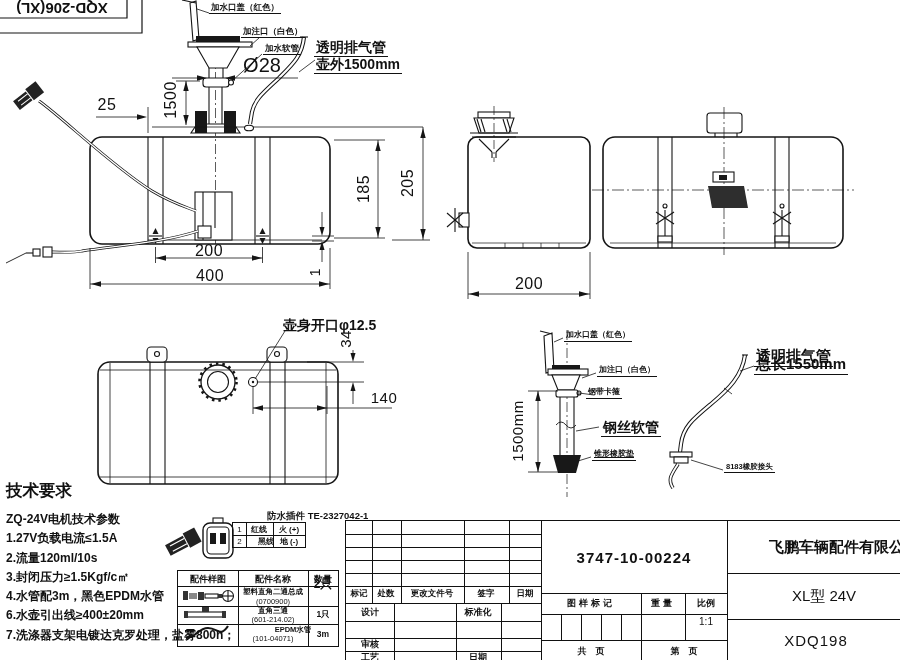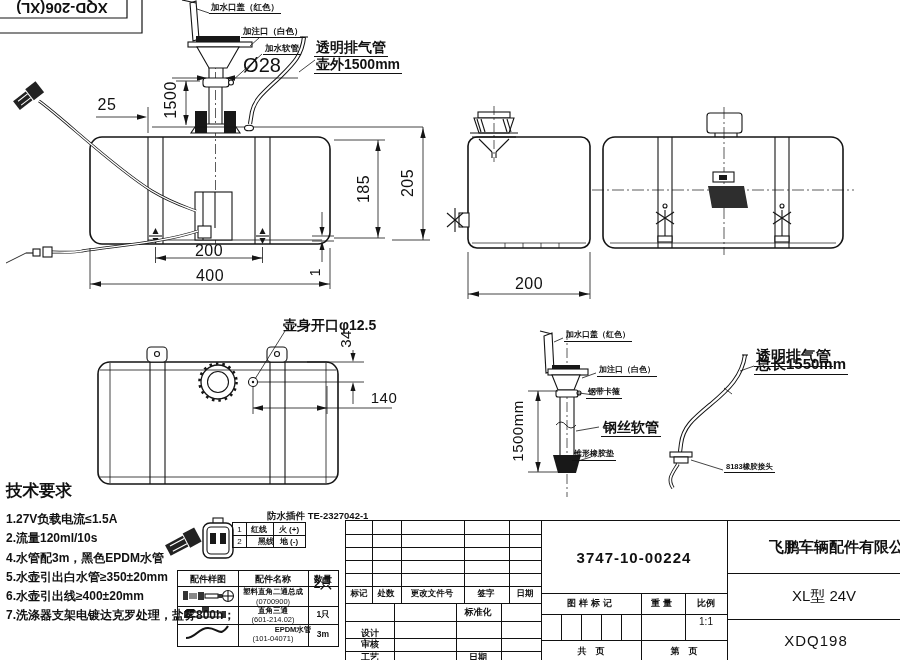--- a/index.html
+++ b/index.html
@@ -320,7 +320,7 @@
 <div class="t u" style="left:597px;top:366px;font-size:8px;font-weight:bold;">加注口（白色）</div>
 <div class="t u" style="left:586px;top:388px;font-size:8px;font-weight:bold;">钢带卡箍</div>
 <div class="t u" style="left:601px;top:420px;font-size:14px;font-weight:bold;">钢丝软管</div>
-<div class="t u" style="left:572px;top:450px;font-size:8px;font-weight:bold;">锥形橡胶垫</div>
+<div class="t u" style="left:592px;top:450px;font-size:8px;font-weight:bold;text-decoration:underline;">锥形橡胶垫</div>
 
 <div class="t b u" style="left:754px;top:348px;font-size:15px;">透明排气管</div>
 <div class="t b u" style="left:754px;top:356px;font-size:15px;">总长1550mm</div>

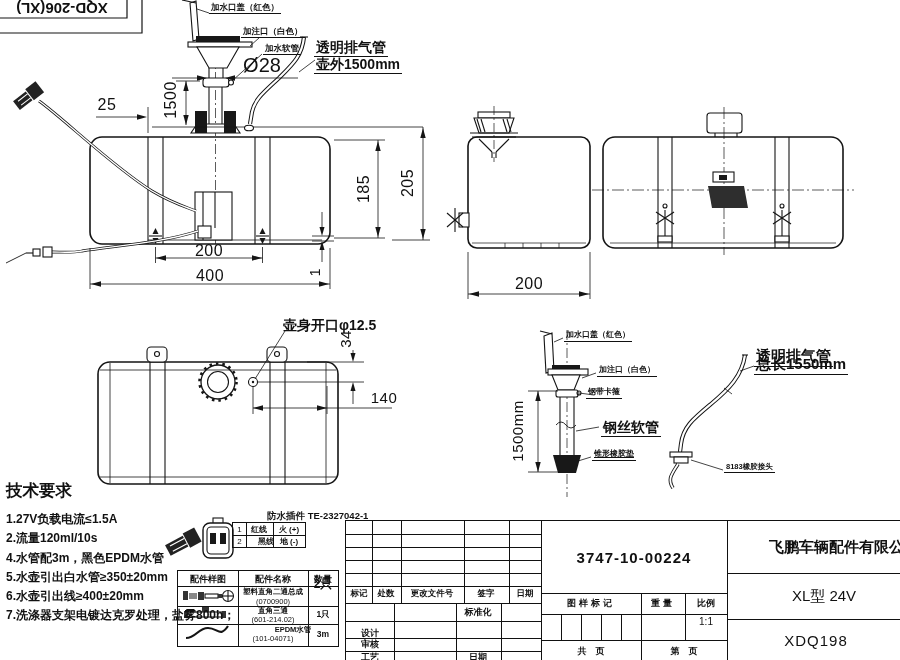--- a/index.html
+++ b/index.html
@@ -328,6 +328,7 @@
 
 <div class="t b" style="left:6px;top:481px;font-size:16.5px;">技术要求</div>
 <div class="tech">
+  <div>ZQ-24V电机技术参数</div>
   <div>1.27V负载电流≤1.5A</div>
   <div>2.流量120ml/10s</div>
   <div>4.水管配3m，黑色EPDM水管</div>

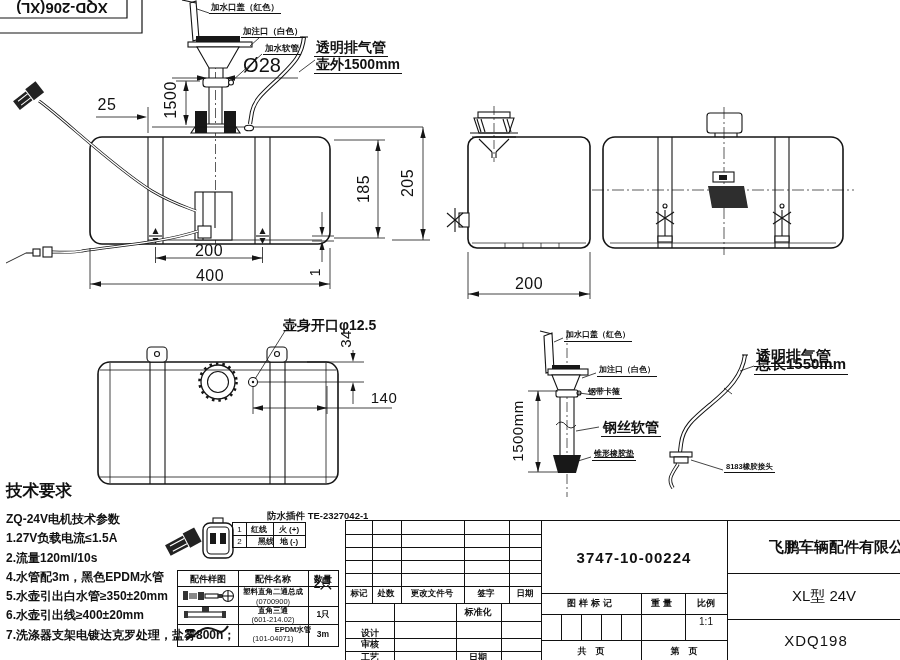--- a/index.html
+++ b/index.html
@@ -331,6 +331,7 @@
   <div>ZQ-24V电机技术参数</div>
   <div>1.27V负载电流≤1.5A</div>
   <div>2.流量120ml/10s</div>
+  <div>3.封闭压力≥1.5Kgf/c㎡</div>
   <div>4.水管配3m，黑色EPDM水管</div>
   <div>5.水壶引出白水管≥350±20mm</div>
   <div>6.水壶引出线≥400±20mm</div>

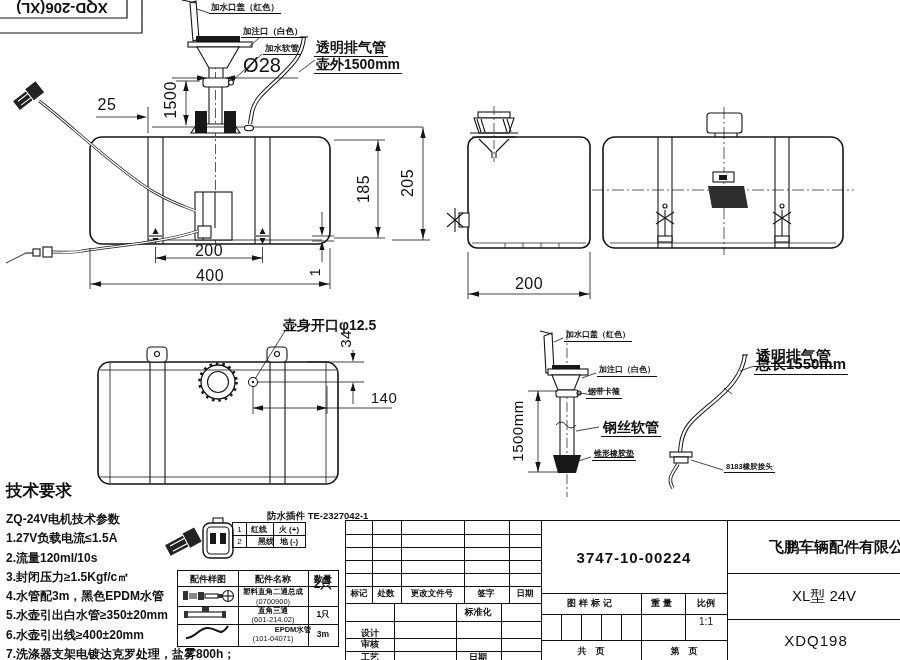--- a/index.html
+++ b/index.html
@@ -333,7 +333,6 @@
   <div>2.流量120ml/10s</div>
   <div>3.封闭压力≥1.5Kgf/c㎡</div>
   <div>4.水管配3m，黑色EPDM水管</div>
-  <div>5.水壶引出白水管≥350±20mm</div>
   <div>6.水壶引出线≥400±20mm</div>
   <div>7.洗涤器支架电镀达克罗处理，盐雾800h；</div>
 </div>

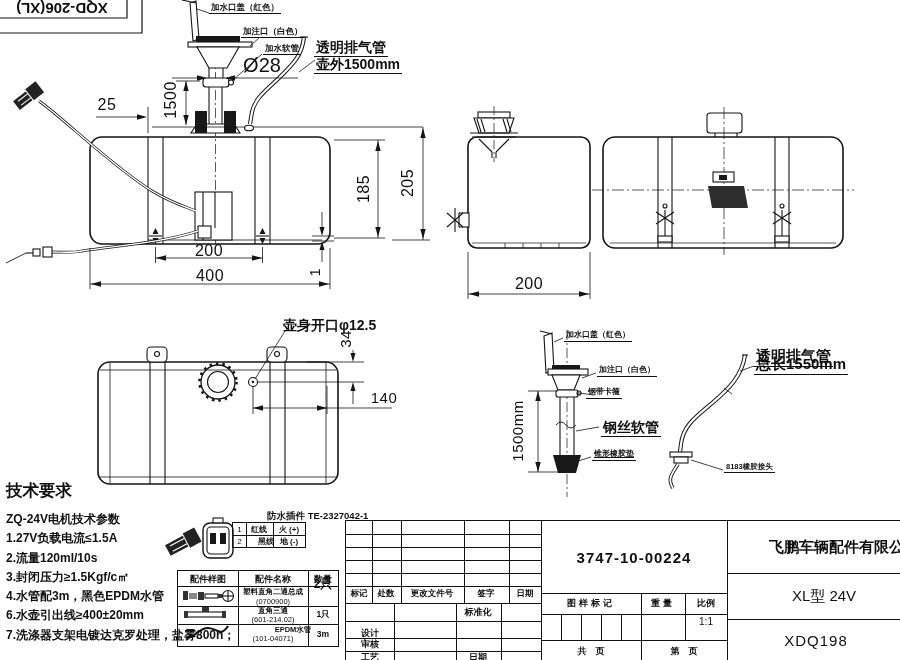--- a/index.html
+++ b/index.html
@@ -409,7 +409,7 @@
   <div class="tc b" style="left:140px;top:73px;font-size:8.5px;">签字</div>
   <div class="tc b" style="left:179px;top:73px;font-size:8.5px;">日期</div>
 
-  <div class="tc b" style="left:24px;top:91px;font-size:9px;margin-top:21px;">设计</div>
+  <div class="tc b" style="left:24px;top:91px;font-size:9px;">设计</div>
   <div class="tc b" style="left:132px;top:91px;font-size:9px;">标准化</div>
   <div class="tc b" style="left:24px;top:123px;font-size:9px;">审核</div>
   <div class="tc b" style="left:24px;top:136px;font-size:9px;">工艺</div>

